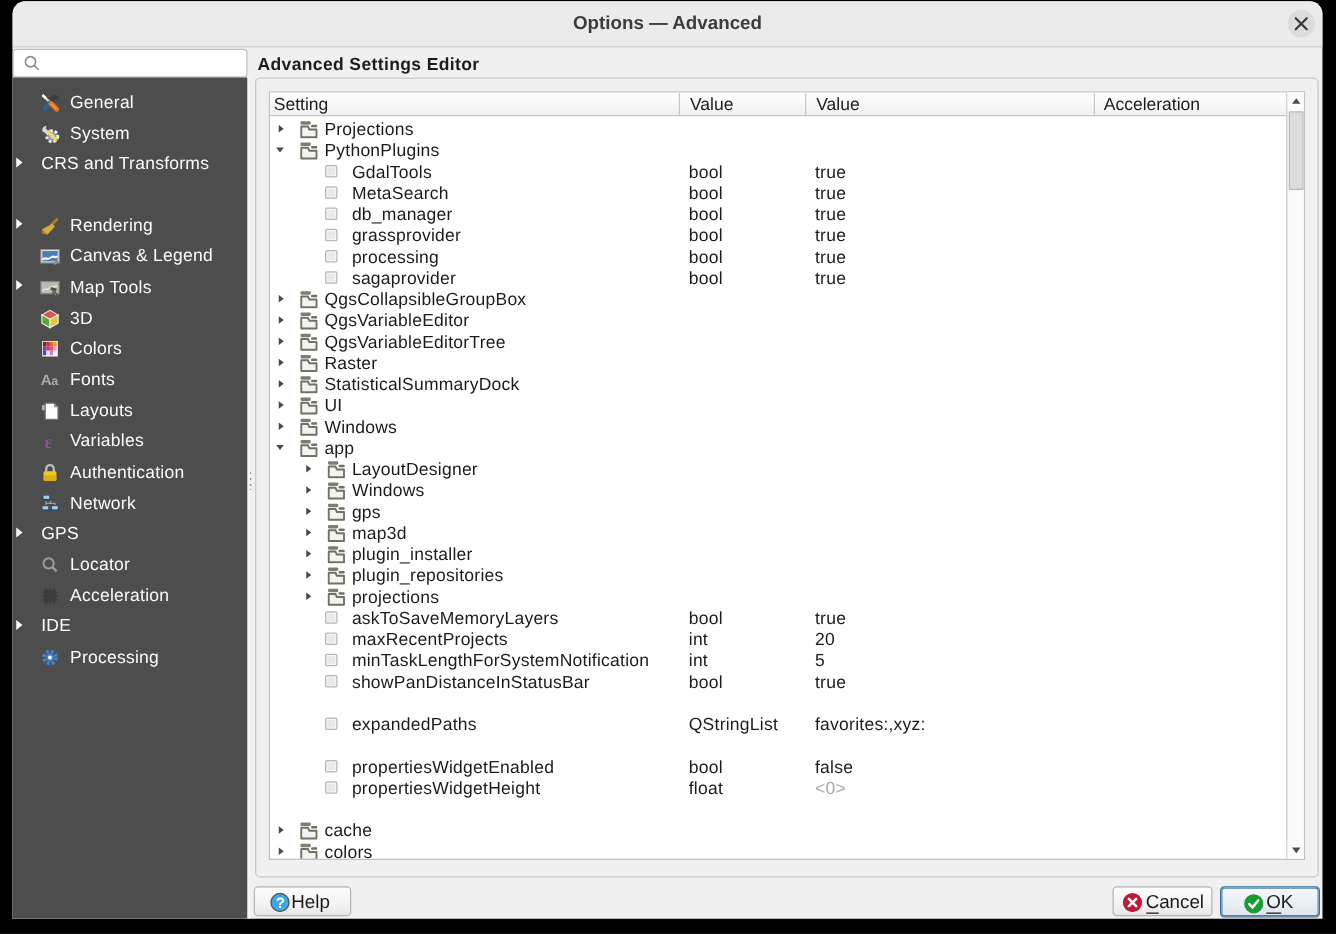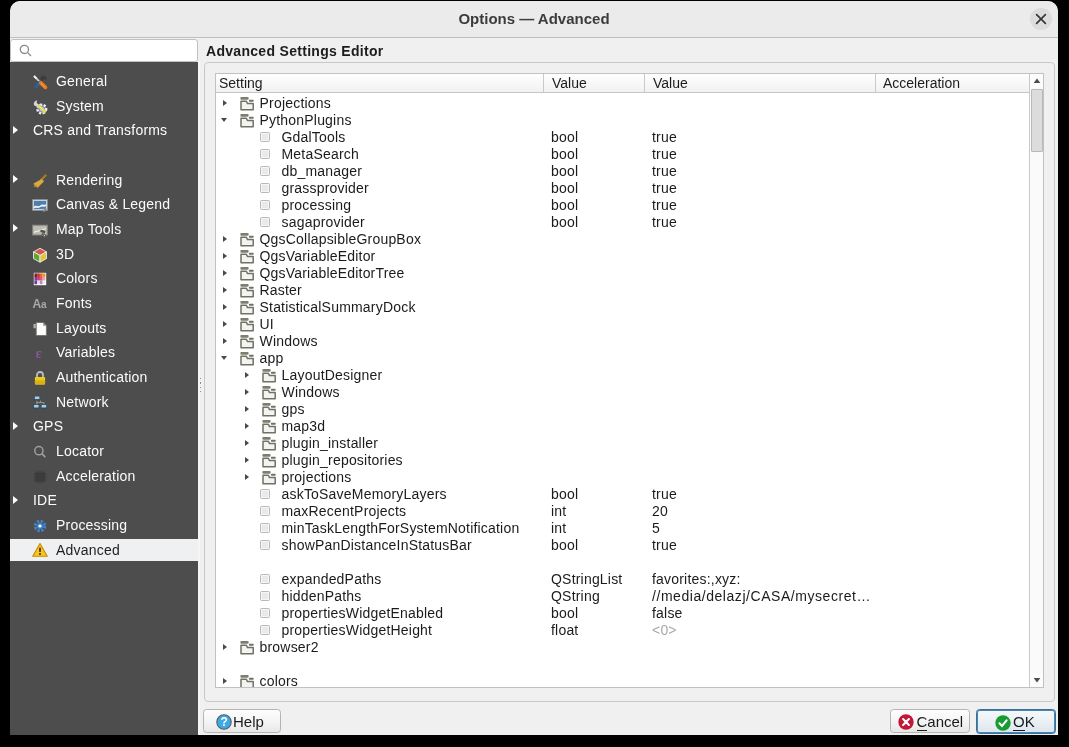--- a/index.html
+++ b/index.html
@@ -206,14 +206,6 @@
 </svg></span>
         <span class="txt" style="left:46px">Processing</span>
       </div>
-<div class="si sel" style="top:476.6px">
-        <span class="ic"><svg width="16" height="16" viewBox="0 0 16 16">
-<path d="M8 1.6 L15.3 14.3 H0.7 Z" fill="#f9c51b" stroke="#c78c00" stroke-width="1.1" stroke-linejoin="round"></path>
-<rect x="7.15" y="5.6" width="1.7" height="4.4" rx="0.6" fill="#37342c"></rect>
-<circle cx="8" cy="12" r="1.05" fill="#37342c"></circle>
-</svg></span>
-        <span class="txt" style="left:46px">Advanced</span>
-      </div>
 </div>
 <div id="splitter"></div>
     <div id="sdots"></div>

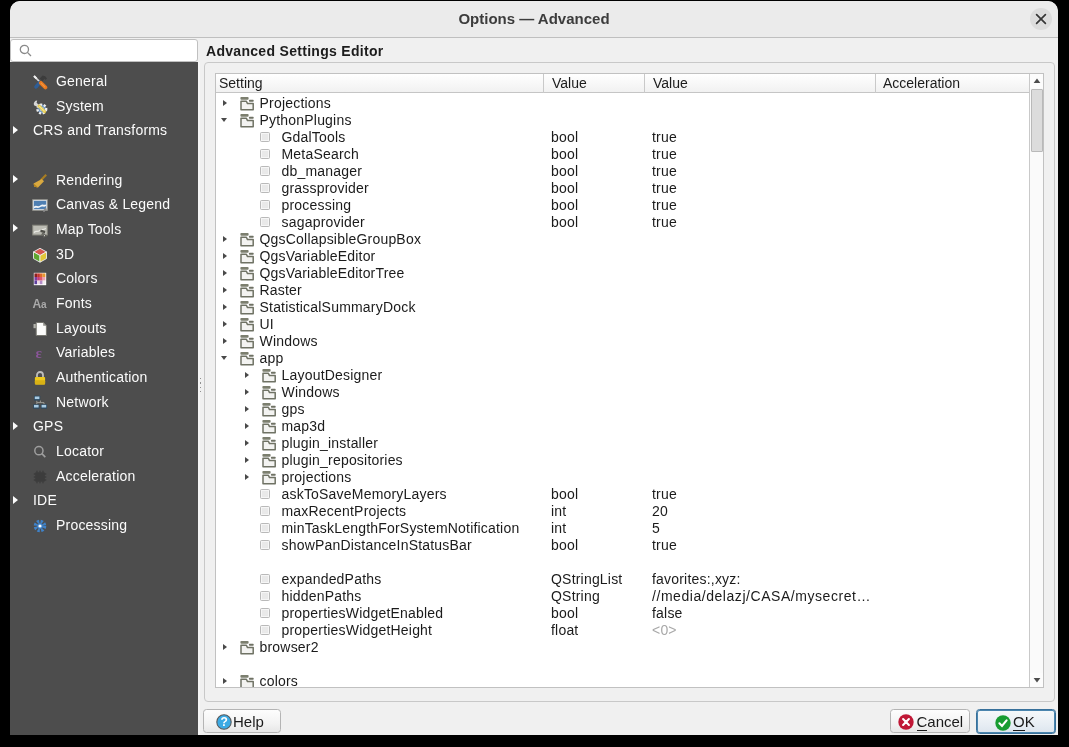--- a/index.html
+++ b/index.html
@@ -440,12 +440,6 @@
         <span class="ty">QStringList</span>
         <span class="va" style="top:0">favorites:,xyz:</span>
       </div>
-<div class="trow" style="top:514px">
-        <span class="leafbox" style="left:44px"></span>
-        <span class="nm" style="left:65.5px">hiddenPaths</span>
-        <span class="ty">QString</span>
-        <span class="va" style="top:0;letter-spacing:0.55px">//media/delazj/CASA/mysecret…</span>
-      </div>
 <div class="trow" style="top:531px">
         <span class="leafbox" style="left:44px"></span>
         <span class="nm" style="left:65.5px">propertiesWidgetEnabled</span>

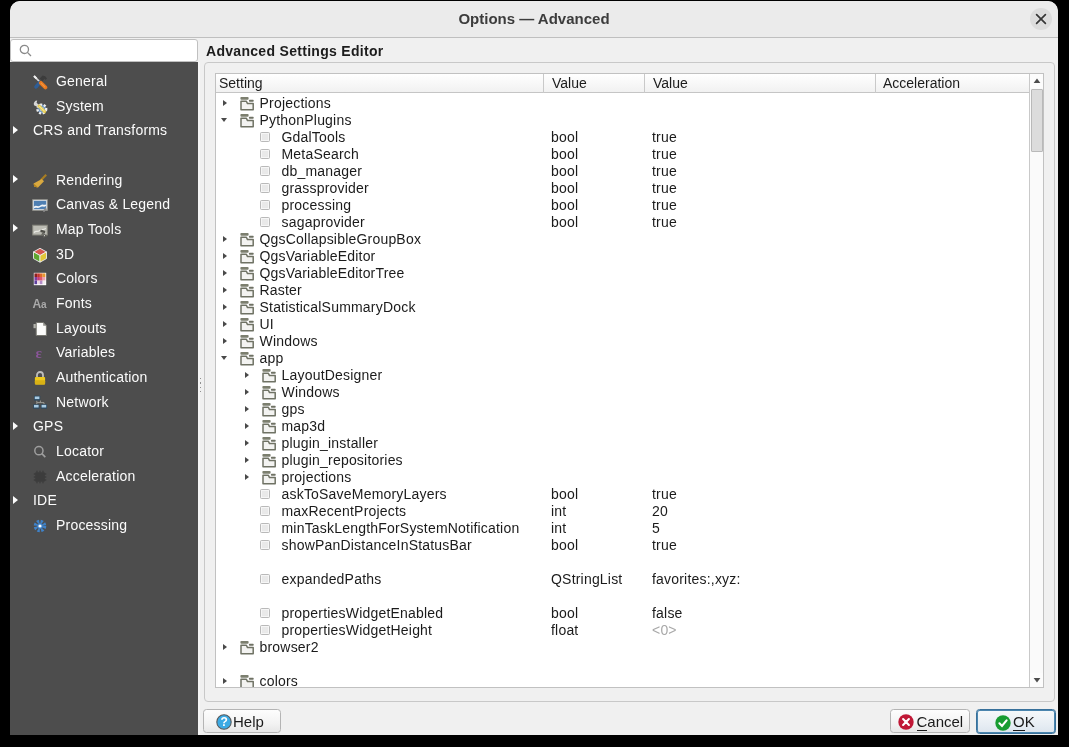--- a/index.html
+++ b/index.html
@@ -452,15 +452,6 @@
         <span class="ty">float</span>
         <span class="va gray" style="top:0">&lt;0&gt;</span>
       </div>
-<div class="trow" style="top:565px">
-        <span class="tarr c" style="left:7px"></span>
-        <span class="fic" style="left:23px"><svg width="16" height="16" viewBox="0 0 16 16">
-<rect x="1.4" y="1.9" width="8.2" height="2.8" rx="0.9" fill="#7c7f6f"></rect>
-<rect x="9.9" y="4.7" width="4.8" height="2.1" rx="0.7" fill="#6f7264"></rect>
-<path d="M2 6.2 H7.4 L8.5 8.6 H14.2 V14.8 H2 Z" fill="#f3f3f1" stroke="#6f7264" stroke-width="1.5" stroke-linejoin="round"></path>
-</svg></span>
-        <span class="nm" style="left:43.5px">browser2</span>
-      </div>
 <div class="trow" style="top:599px">
         <span class="tarr c" style="left:7px"></span>
         <span class="fic" style="left:23px"><svg width="16" height="16" viewBox="0 0 16 16">

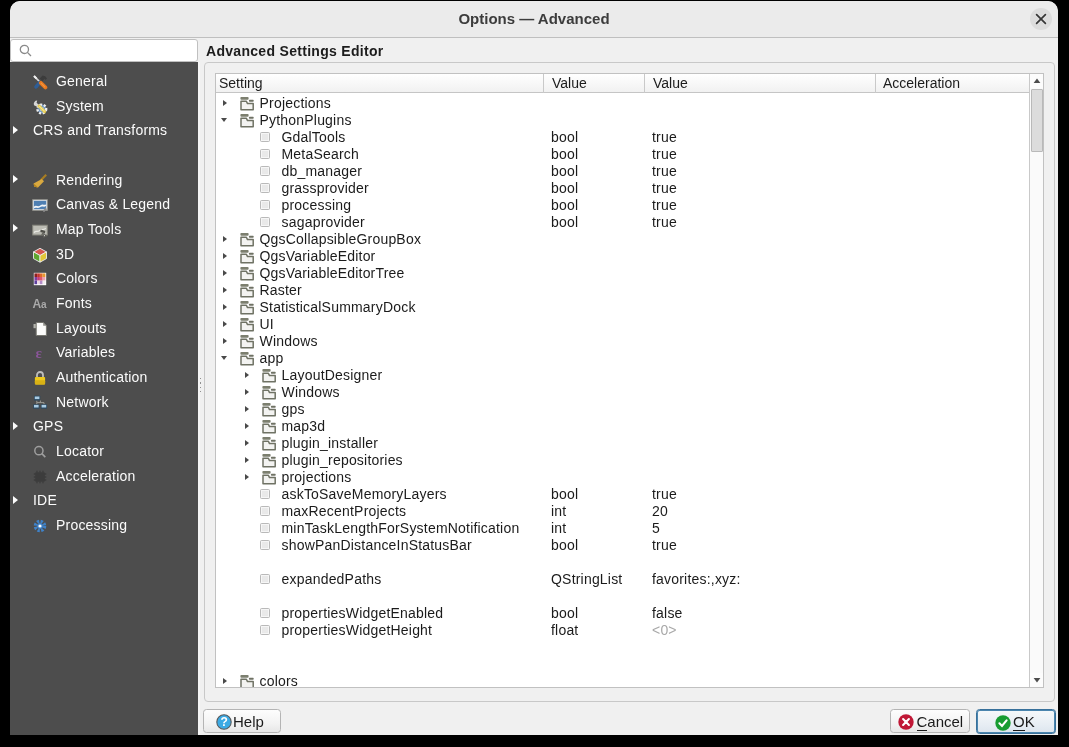--- a/index.html
+++ b/index.html
@@ -452,6 +452,15 @@
         <span class="ty">float</span>
         <span class="va gray" style="top:0">&lt;0&gt;</span>
       </div>
+<div class="trow" style="top:582px">
+        <span class="tarr c" style="left:7px"></span>
+        <span class="fic" style="left:23px"><svg width="16" height="16" viewBox="0 0 16 16">
+<rect x="1.4" y="1.9" width="8.2" height="2.8" rx="0.9" fill="#7c7f6f"></rect>
+<rect x="9.9" y="4.7" width="4.8" height="2.1" rx="0.7" fill="#6f7264"></rect>
+<path d="M2 6.2 H7.4 L8.5 8.6 H14.2 V14.8 H2 Z" fill="#f3f3f1" stroke="#6f7264" stroke-width="1.5" stroke-linejoin="round"></path>
+</svg></span>
+        <span class="nm" style="left:43.5px">cache</span>
+      </div>
 <div class="trow" style="top:599px">
         <span class="tarr c" style="left:7px"></span>
         <span class="fic" style="left:23px"><svg width="16" height="16" viewBox="0 0 16 16">

